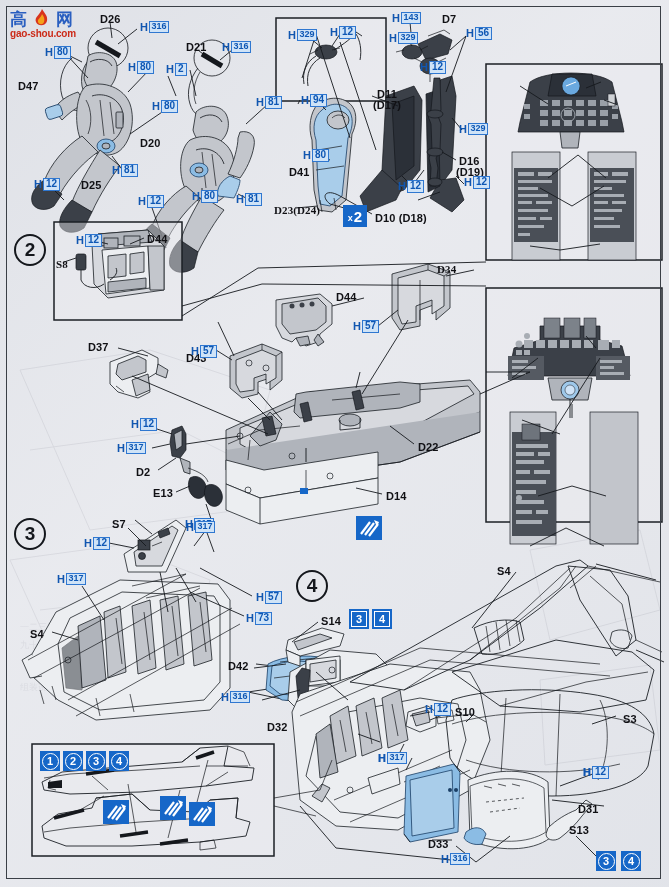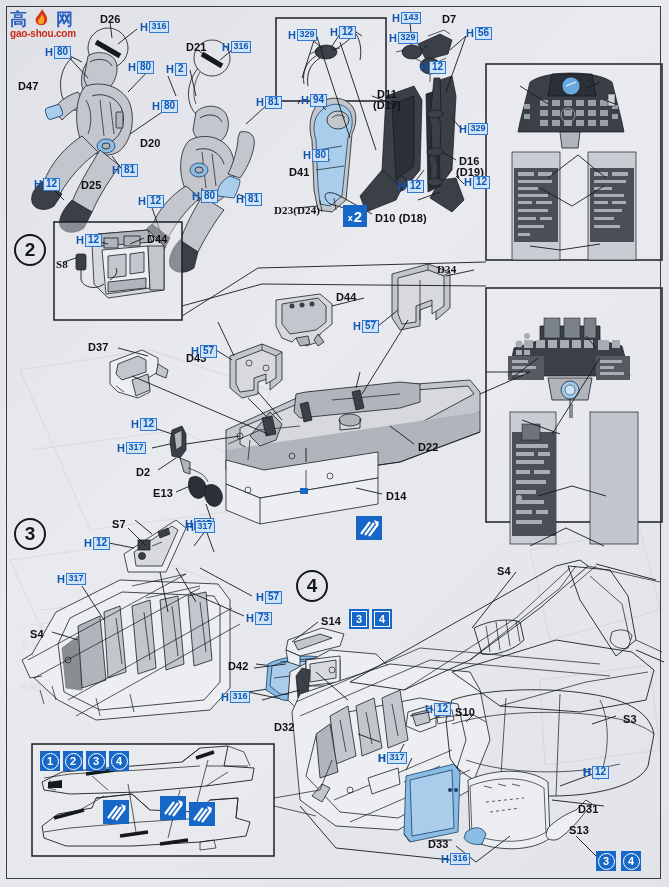--- a/index.html
+++ b/index.html
@@ -879,7 +879,7 @@
       <div class="lbl s11" style="left: 112px; top: 518px;">S7</div>
       <div class="lbl s11" style="left: 30px; top: 628px;">S4</div>
       <div class="lbl s11" style="left: 228px; top: 660px;">D42</div>
-      <div class="lbl s11" style="left: 274px; top: 721px;">D32</div>
+      <div class="lbl s11" style="left: 267px; top: 721px;">D32</div>
     </div>
   <div id="step3-hcodes">
       <div class="hcode" style="left: 84px; top: 537px;">

